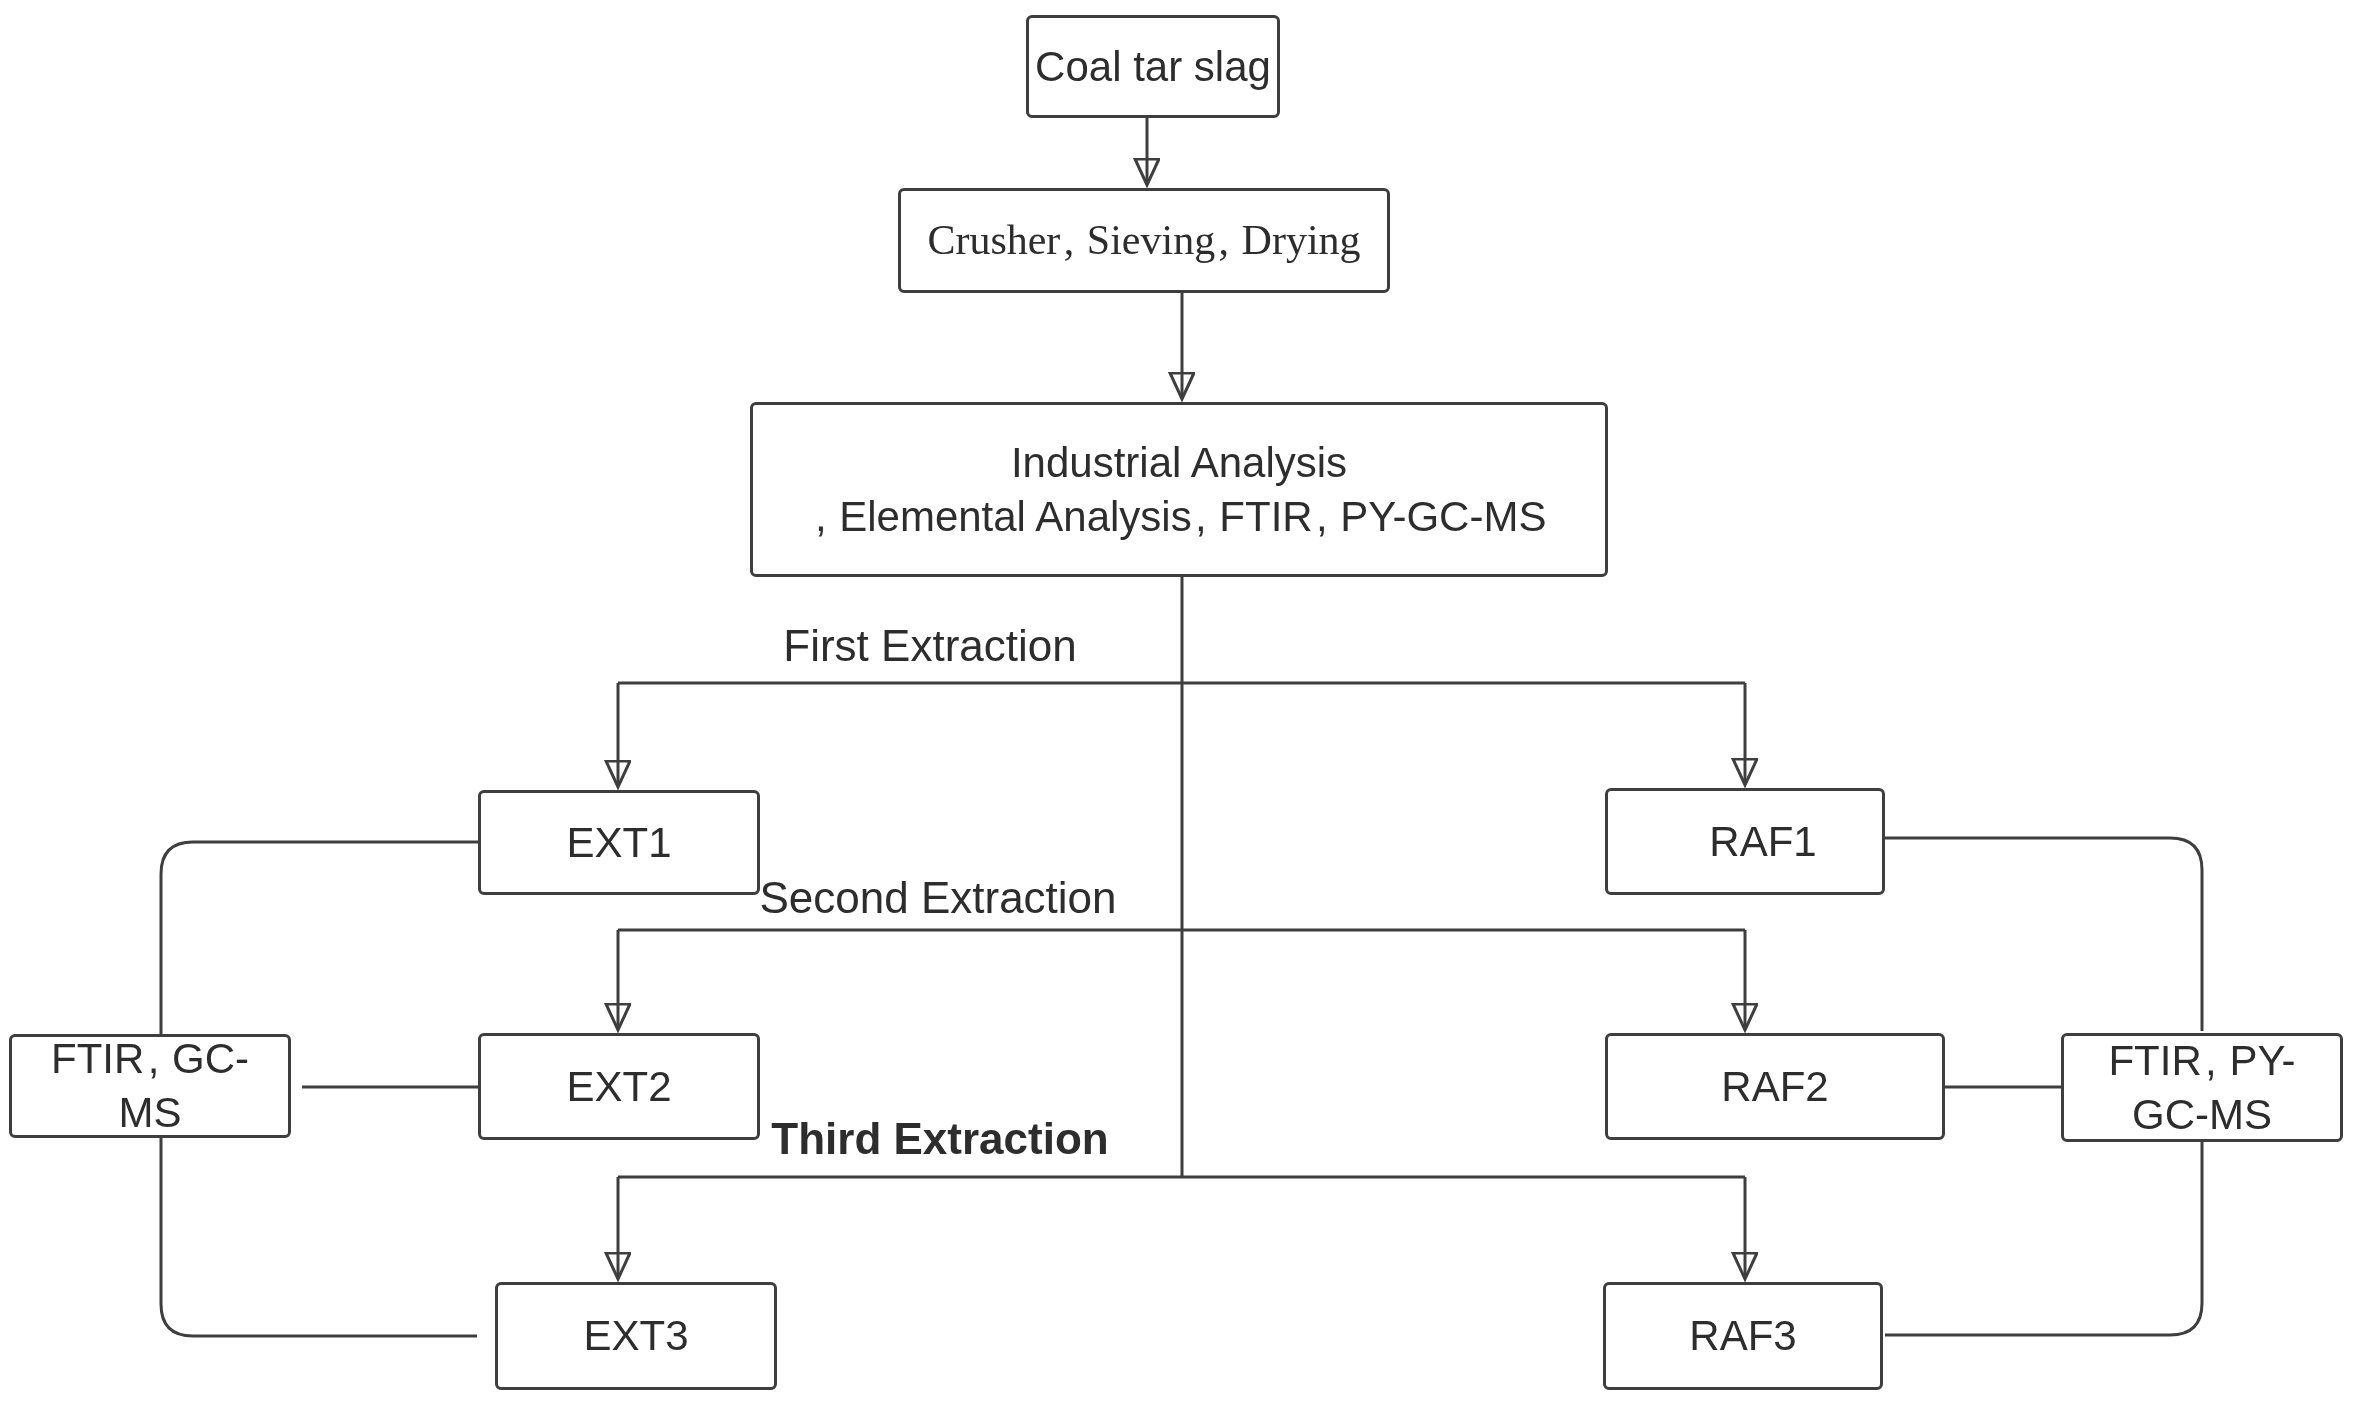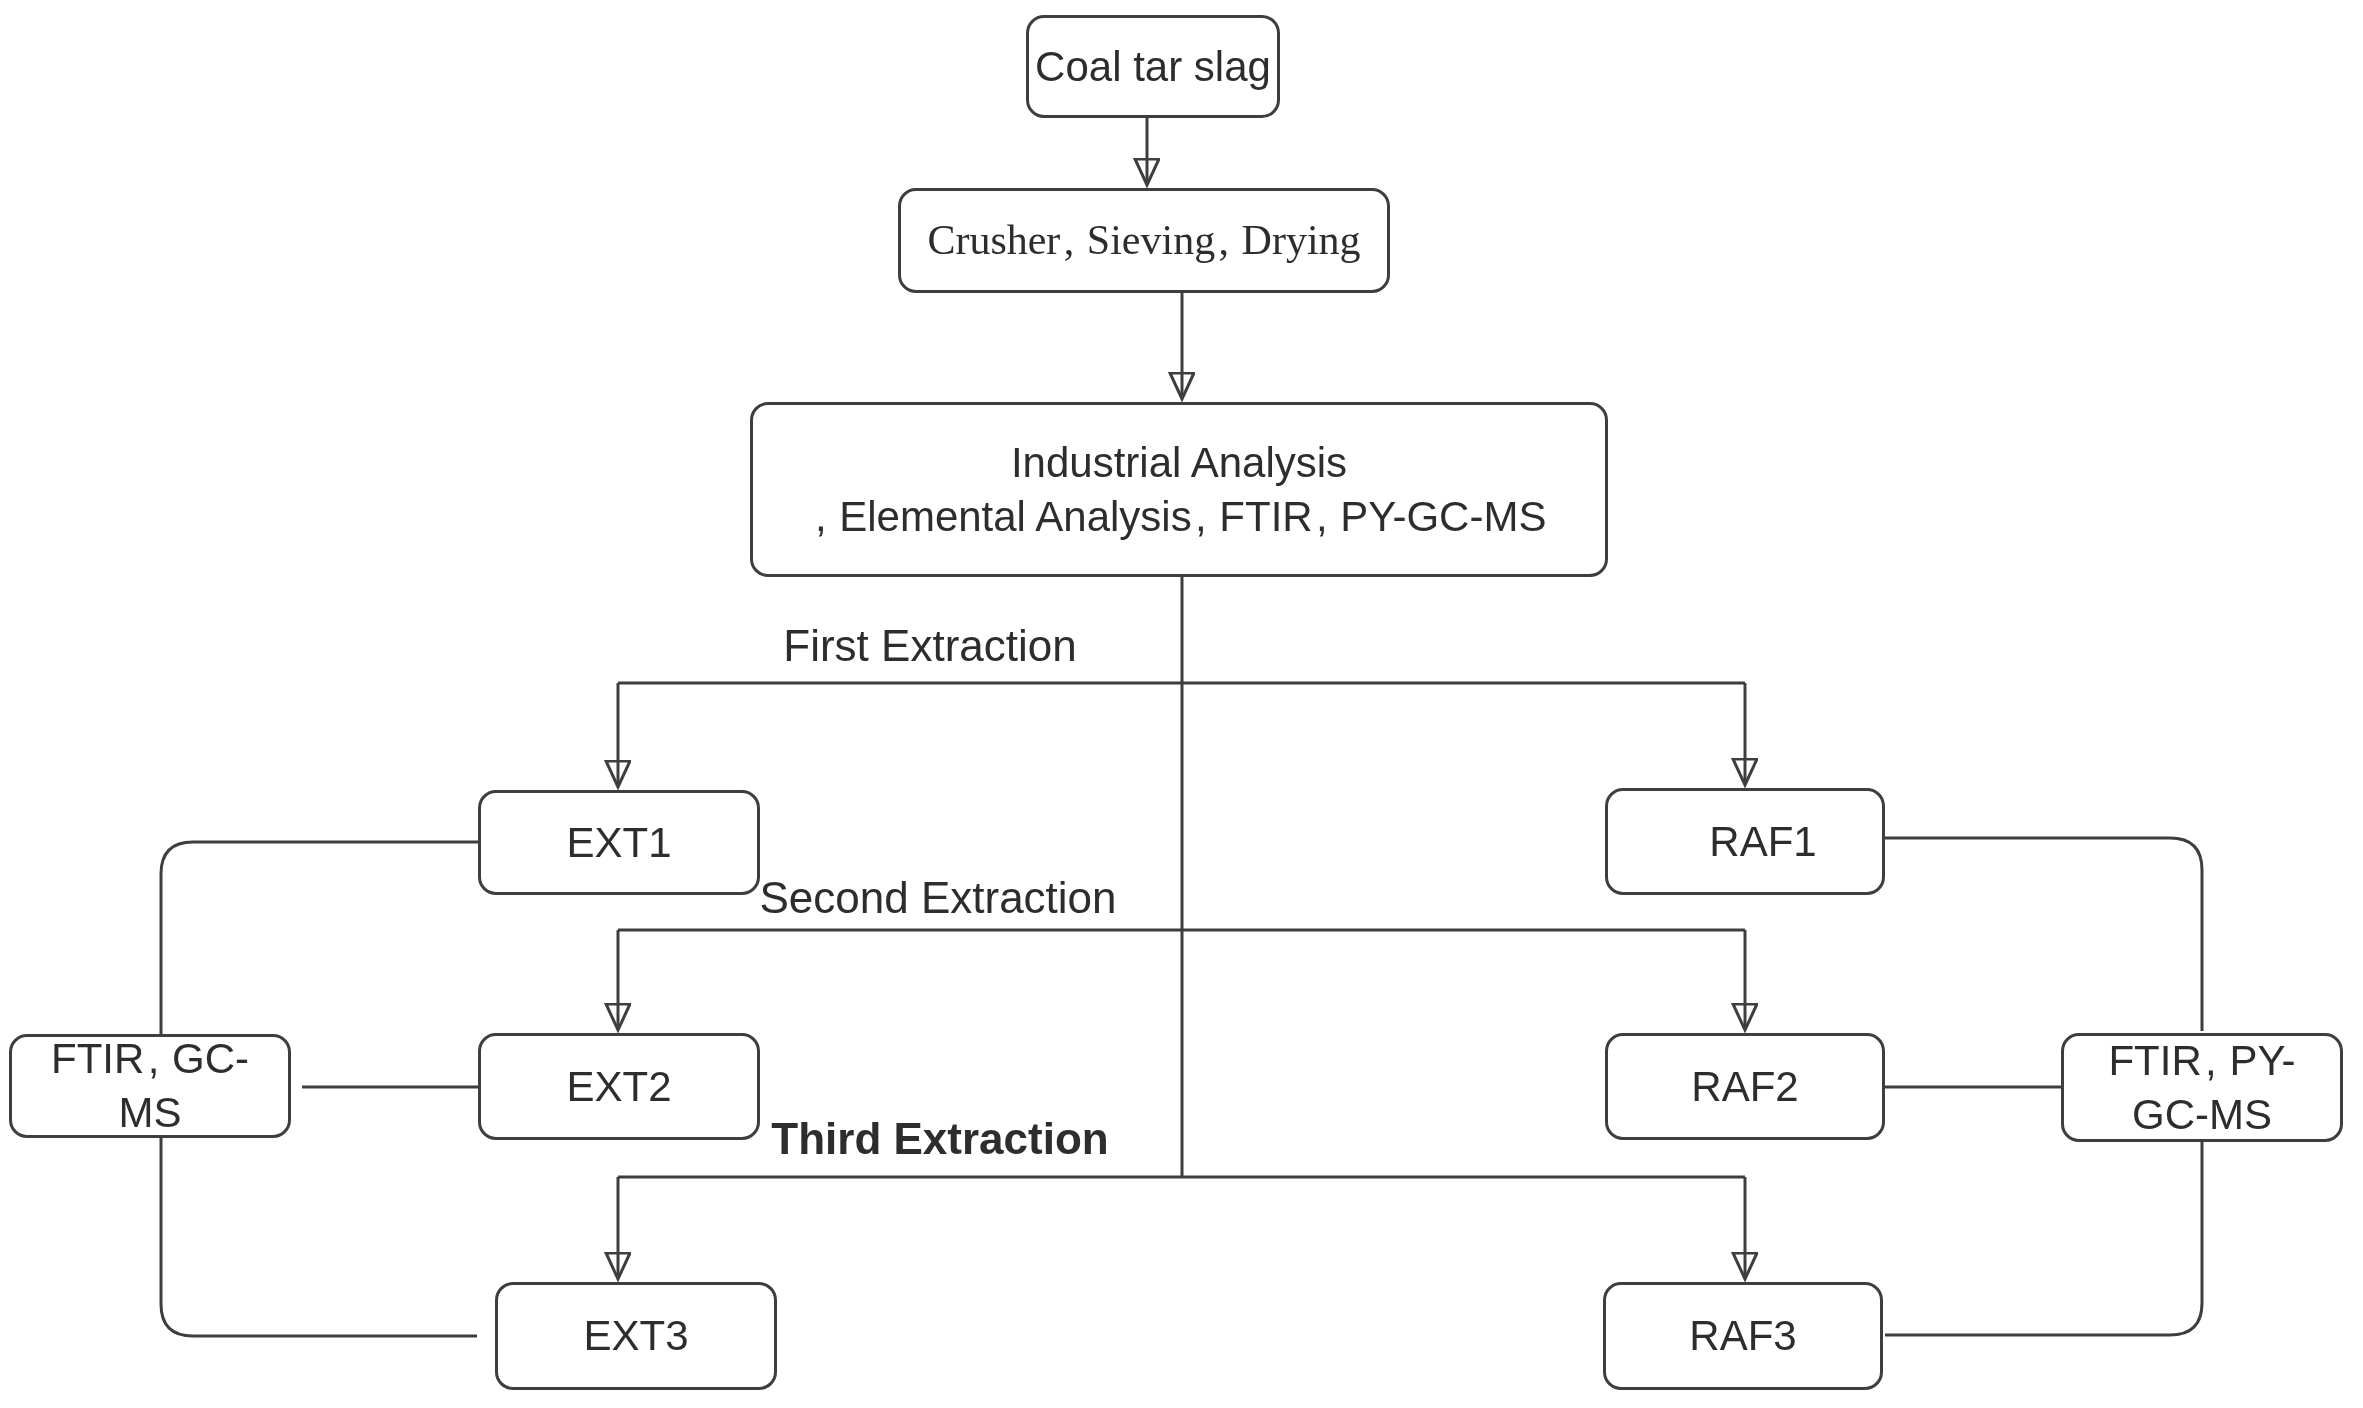--- a/index.html
+++ b/index.html
@@ -16,7 +16,7 @@
     position:absolute;
     box-sizing:border-box;
     border:3px solid var(--line,#3e3e3e);
-    border-radius:18px;
+    border-radius:6px;
     background:var(--nodefill,#ffffff);
     color:var(--text,#2d2d2d);
     display:flex;flex-direction:column;

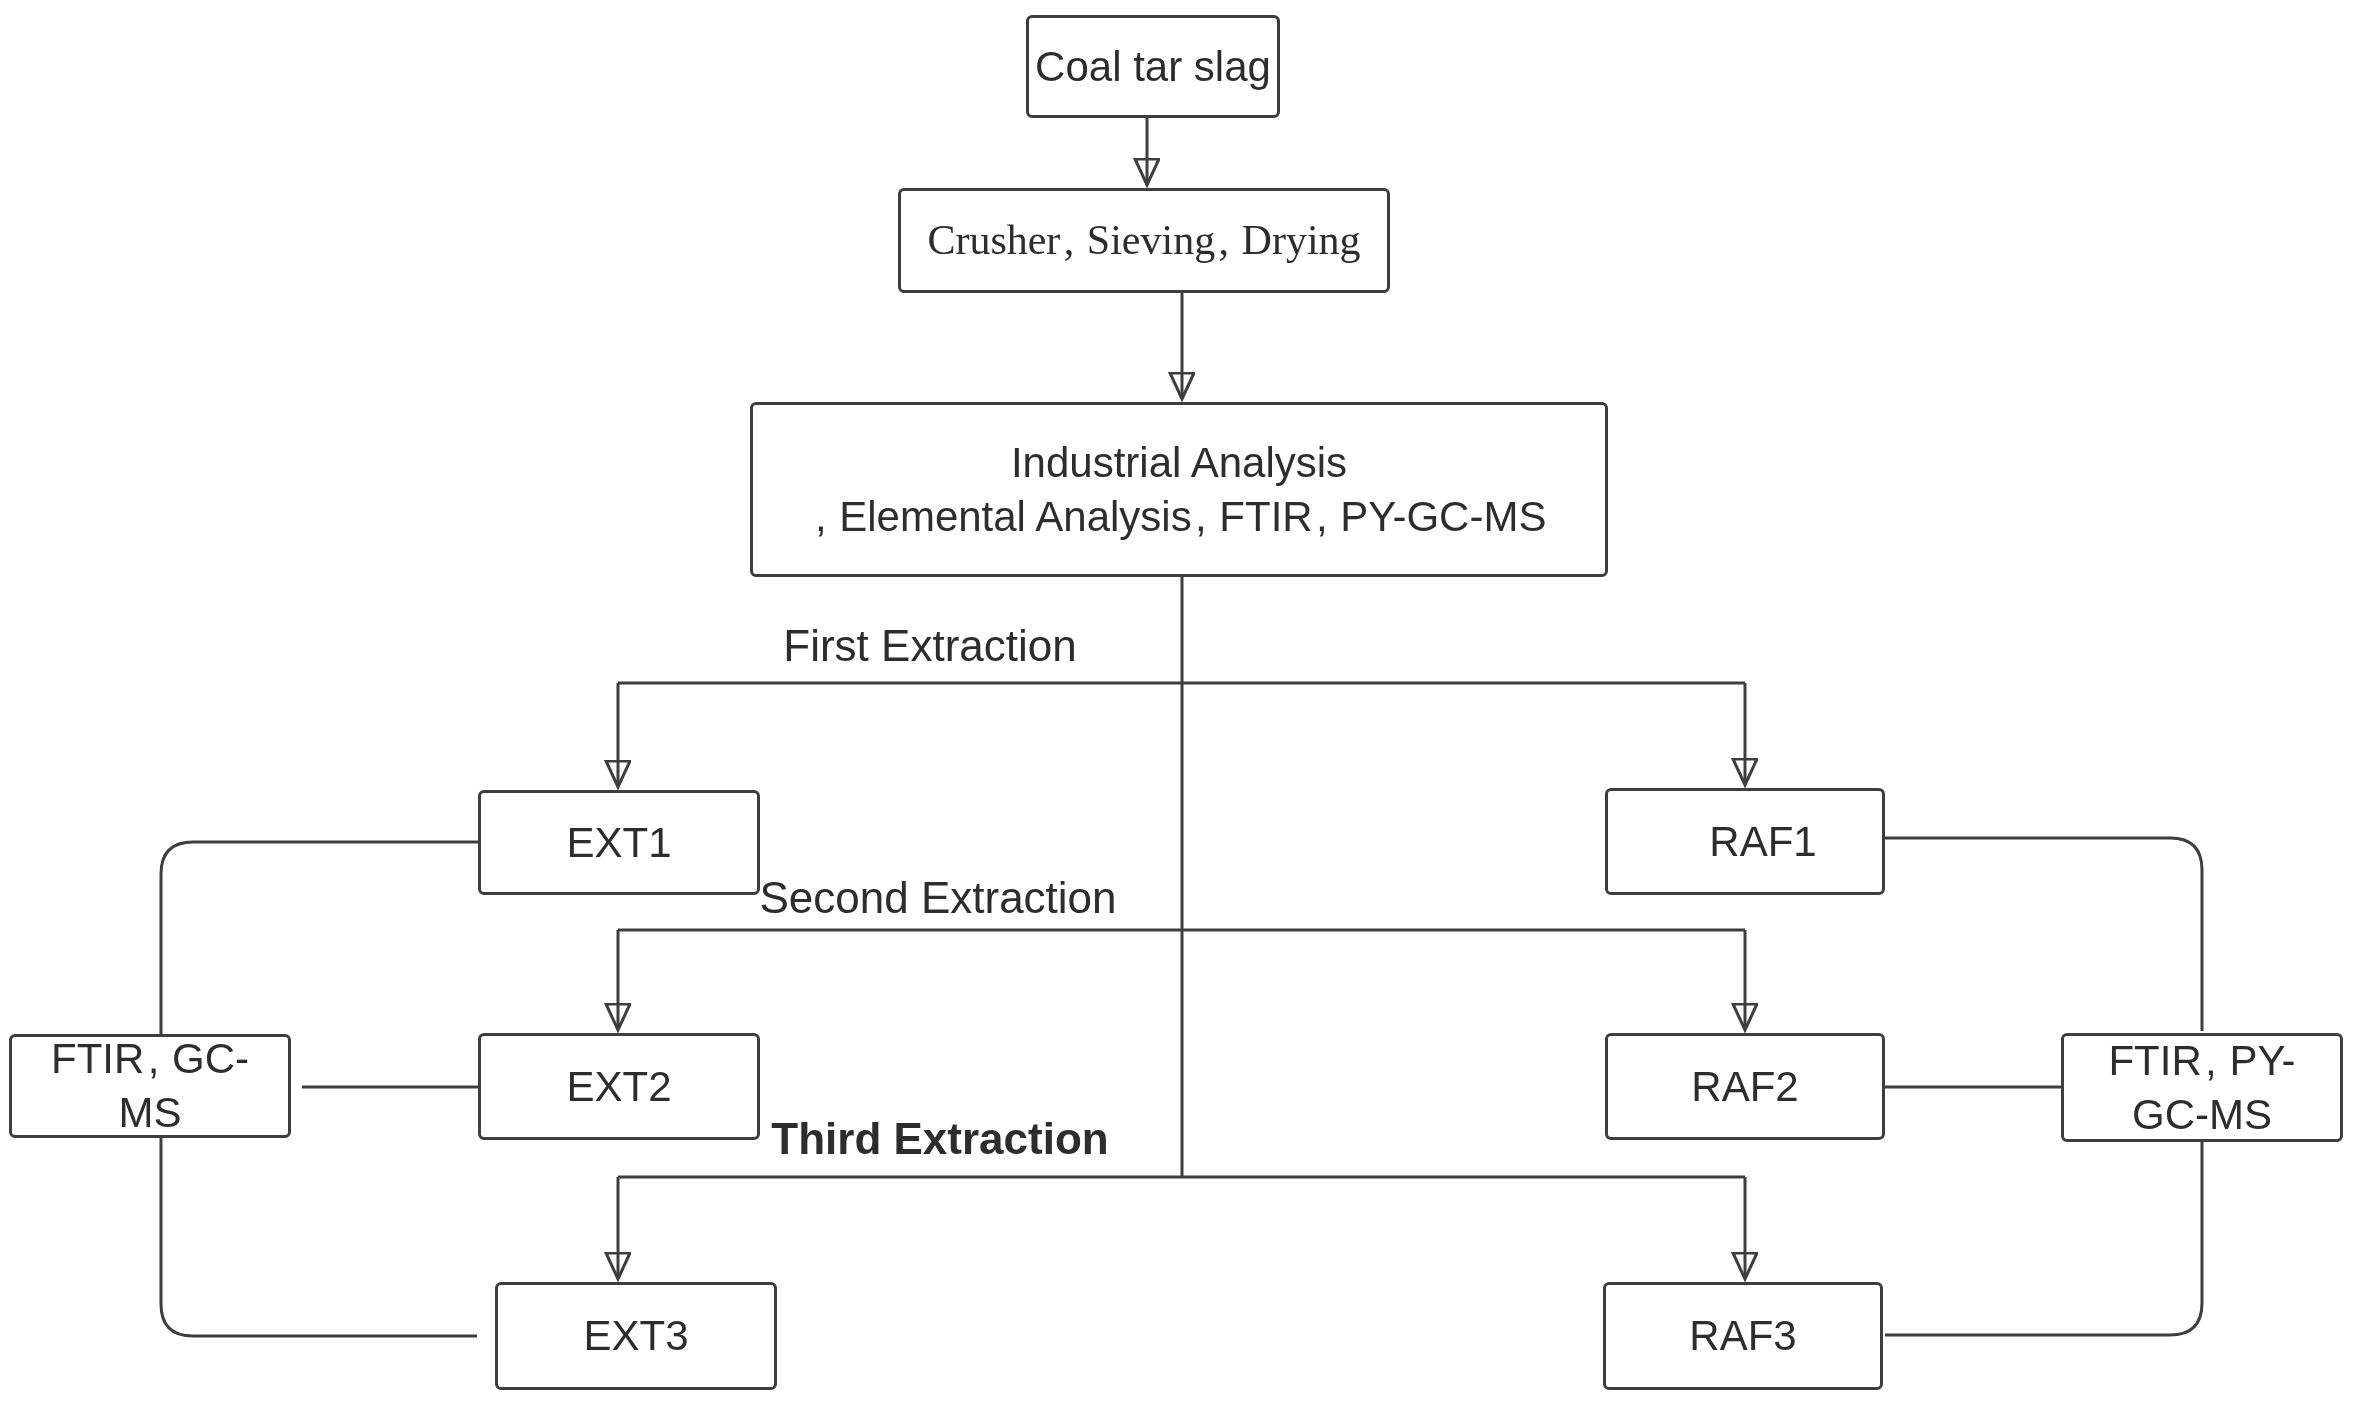--- a/index.html
+++ b/index.html
@@ -89,7 +89,7 @@
       <div class="node" style="left: 1605px; top: 788px; width: 280px; height: 107px; padding-left: 36px;">
         <div class="ln">RAF1</div>
       </div>
-      <div class="node" style="left: 1605px; top: 1033px; width: 280px; height: 107px;">
+      <div class="node" style="left: 1605px; top: 1033px; width: 340px; height: 107px;">
         <div class="ln">RAF2</div>
       </div>
       <div class="node" style="left: 1603px; top: 1282px; width: 280px; height: 108px;">

